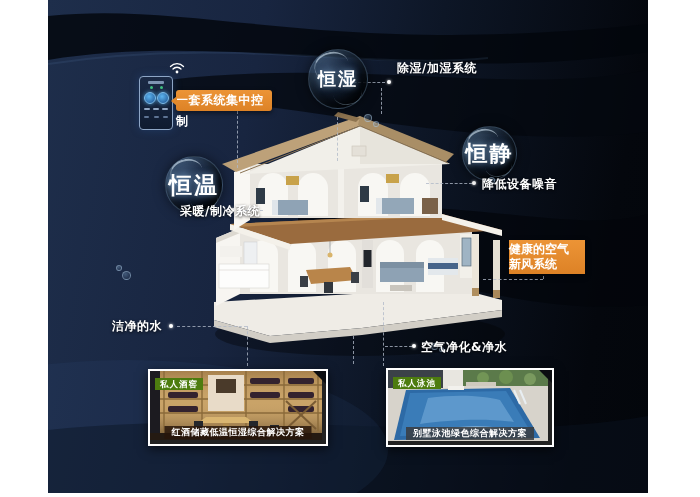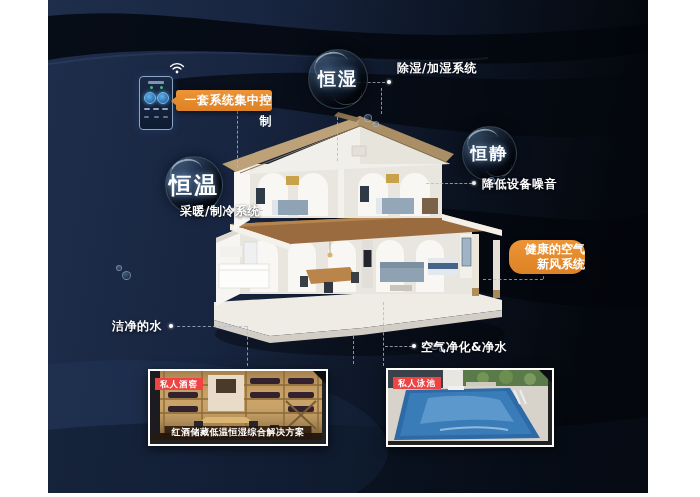--- a/index.html
+++ b/index.html
@@ -28,7 +28,7 @@
   .vdash{position:absolute;border-left:1px dashed rgba(175,185,200,.78);width:0;}
   
   .obadge{position:absolute;background:linear-gradient(180deg,#ec9436,#dd8226);color:#fff;font-weight:700;
-          border-radius:3px;box-shadow:0 2px 5px rgba(0,0,0,.5);text-align:right;}
+          border-radius:3px;box-shadow:0 2px 5px rgba(0,0,0,.5);text-align:left;}
   .obadge .tip{position:absolute;left:-5px;top:50%;margin-top:-5px;width:0;height:0;
           border-top:5px solid transparent;border-bottom:5px solid transparent;border-right:6px solid #e28a2c;}
   

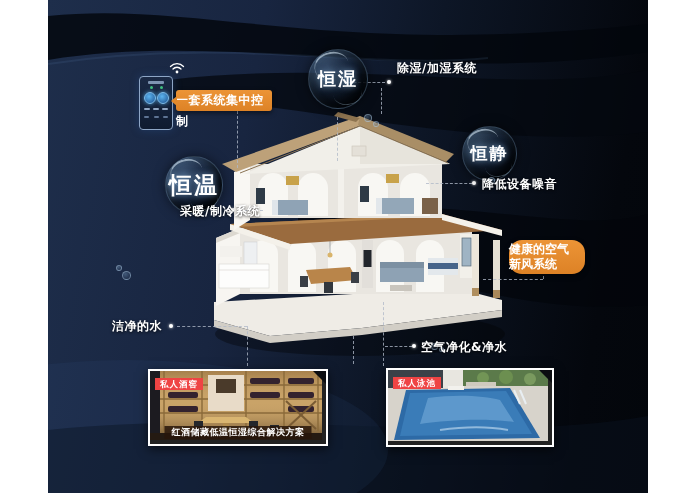--- a/index.html
+++ b/index.html
@@ -204,7 +204,7 @@
       <span style="font-size:18px;">恒湿</span>
     </div>
     <div class="bubble" style="left:414px;top:126px;width:53px;height:53px;">
-      <span style="font-size:17px;">恒静</span>
+      <span style="font-size:22px;">恒静</span>
     </div>
     <div class="bubble" style="left:117px;top:156px;width:56px;height:56px;">
       <span style="font-size:23px;">恒温</span>

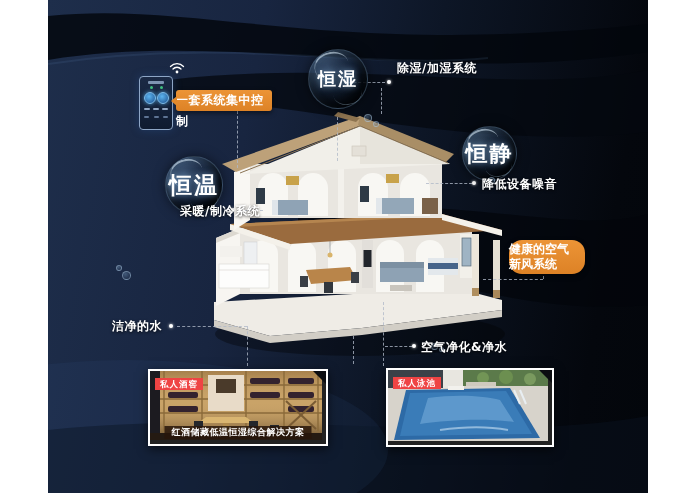--- a/index.html
+++ b/index.html
@@ -195,7 +195,7 @@
       <span>一套系统集中控制</span>
     </div>
 
-    <div class="obadge" style="left:461px;top:240px;width:76px;height:32px;font-size:12px;line-height:15px;padding-top:2px;border-radius:13px;">
+    <div class="obadge" style="left:461px;top:240px;width:76px;height:32px;font-size:12px;line-height:15px;padding-top:2px;border-radius:0;">
       <div>健康的空气</div>
       <div>新风系统</div>
     </div>

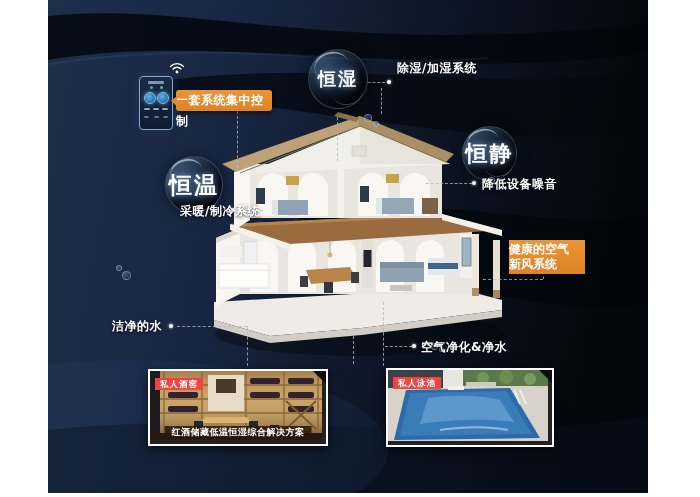--- a/index.html
+++ b/index.html
@@ -44,7 +44,7 @@
   .ph-row{display:flex;justify-content:space-between;padding:0 4px;margin-top:4px;}
   
   .photo{position:absolute;background:#222;border:2px solid #fff;box-shadow:0 3px 10px rgba(0,0,0,.6);overflow:hidden;}
-  .photo-tag{position:absolute;left:5px;top:7px;background:#ef4444;color:#fff;font-size:8.5px;font-weight:700;
+  .photo-tag{position:absolute;left:5px;top:7px;background:#4d7c0f;color:#fff;font-size:8.5px;font-weight:700;
              letter-spacing:1px;padding:1px 5px;line-height:10px;}
   .photo-cap{position:absolute;left:50%;transform:translateX(-50%);bottom:5px;color:#fff;font-size:9px;font-weight:700;
              letter-spacing:.5px;white-space:nowrap;padding:1px 7px;line-height:11px;}

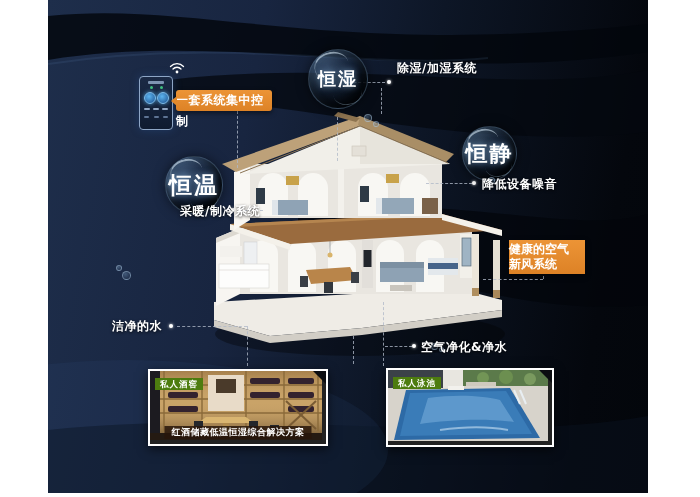--- a/index.html
+++ b/index.html
@@ -292,6 +292,7 @@
       </svg>
       <span class="ribbon"></span>
       <div class="photo-tag">私人泳池</div>
+      <div class="photo-cap" style="background:rgba(58,60,64,.85);">别墅泳池绿色综合解决方案</div>
     </div>
 
   </div>

